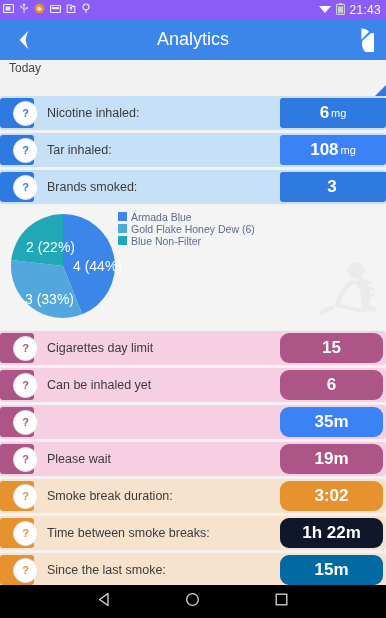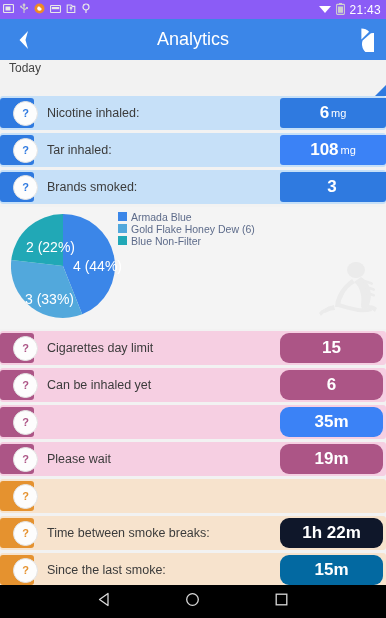--- a/index.html
+++ b/index.html
@@ -320,6 +320,7 @@
       <div class="rowbg" style="background:#f7e3cd"></div>
       <div class="tab" style="background:#e5922f"></div>
       <div class="qmark" style="color:#e5922f">?</div>
+      <div class="label">Smoke break duration:</div>
     </div>
 
     <div class="row">

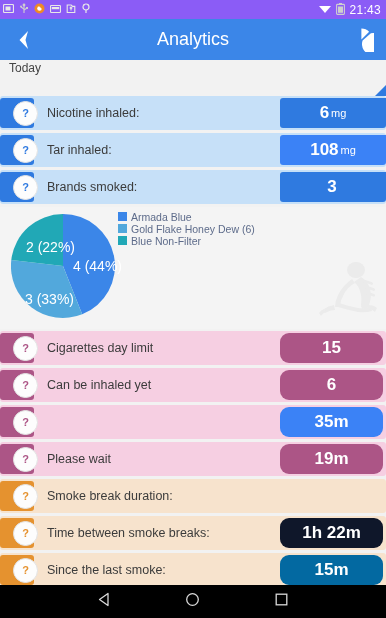--- a/index.html
+++ b/index.html
@@ -321,6 +321,7 @@
       <div class="tab" style="background:#e5922f"></div>
       <div class="qmark" style="color:#e5922f">?</div>
       <div class="label">Smoke break duration:</div>
+      <div class="value" style="background:#e5922f">3:02</div>
     </div>
 
     <div class="row">

